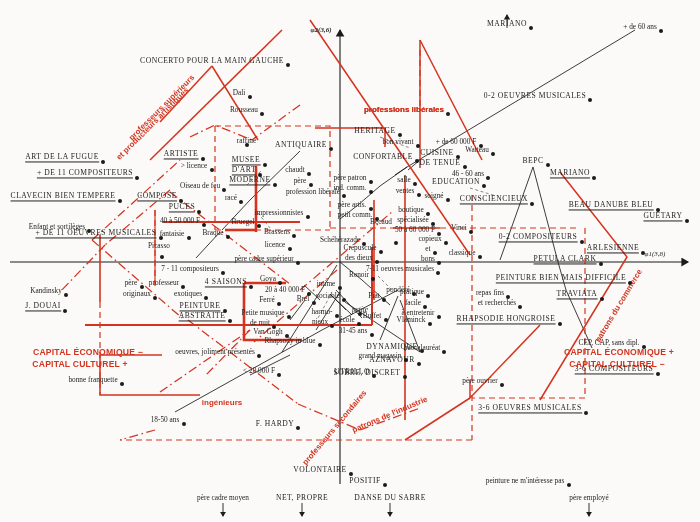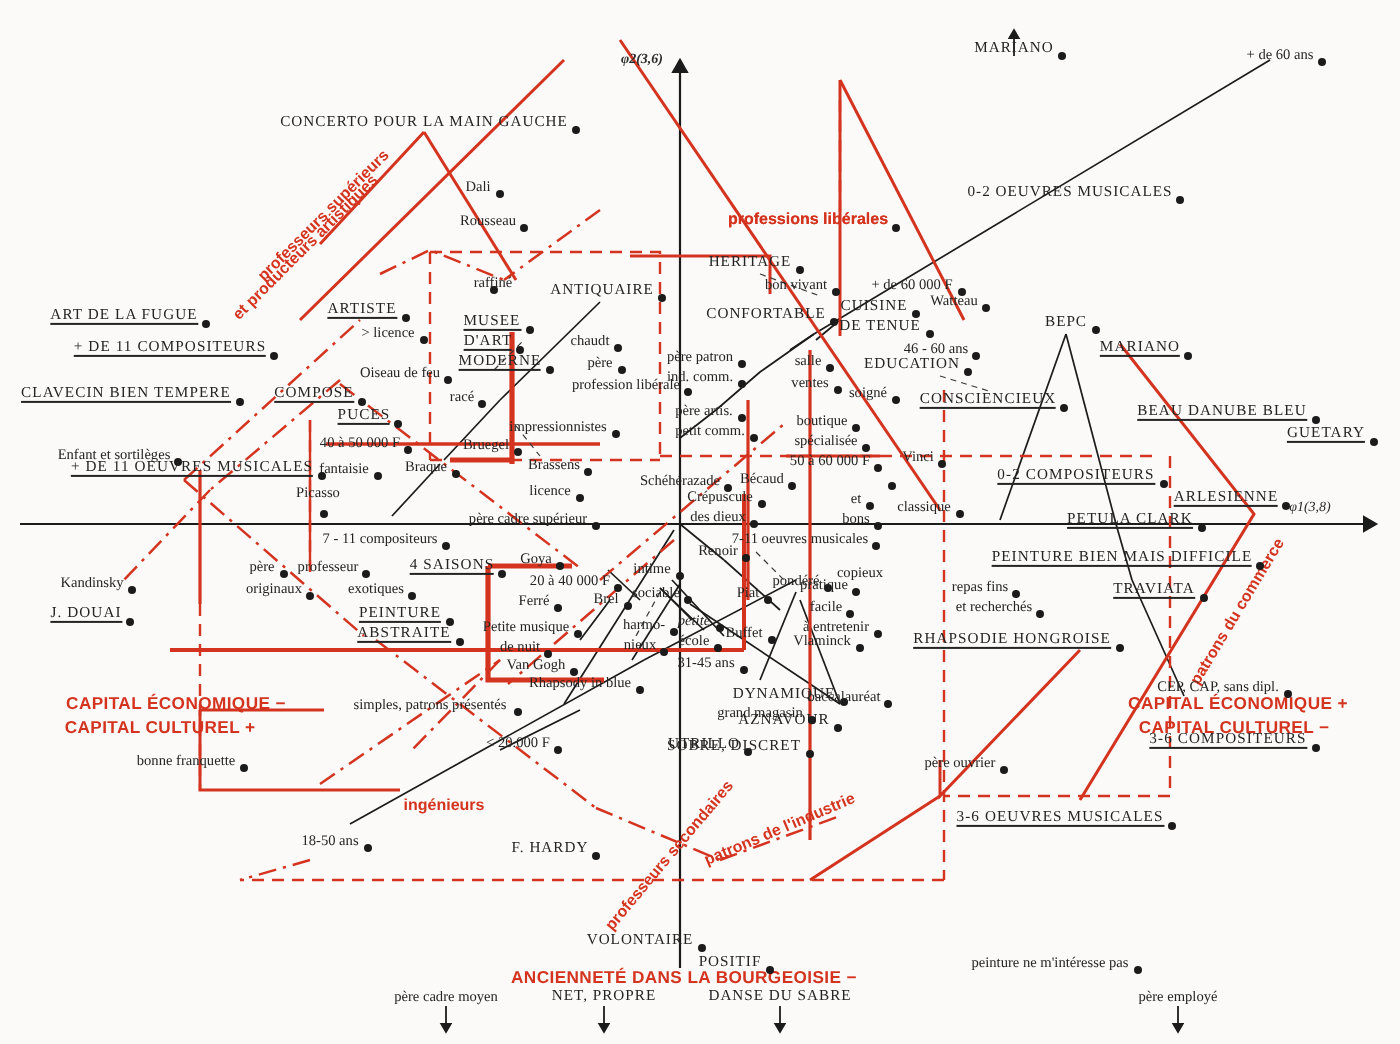--- a/index.html
+++ b/index.html
@@ -297,7 +297,7 @@
       <div class="pt" style="left: 294px; top: 236px;"></div>
       <div class="lbl t-plain" style="left: 340px; top: 240px;">Schéhérazade</div>
       <div class="pt" style="left: 364px; top: 244px;"></div>
-      <div class="lbl t-plain" style="left: 381px; top: 239px;">Bécaud</div>
+      <div class="lbl t-plain" style="left: 381px; top: 222px;">Bécaud</div>
       <div class="pt" style="left: 396px; top: 243px;"></div>
       <div class="lbl t-plain" style="left: 360px; top: 248px;">Crépuscule</div>
       <div class="pt" style="left: 380.5px; top: 252px;"></div>

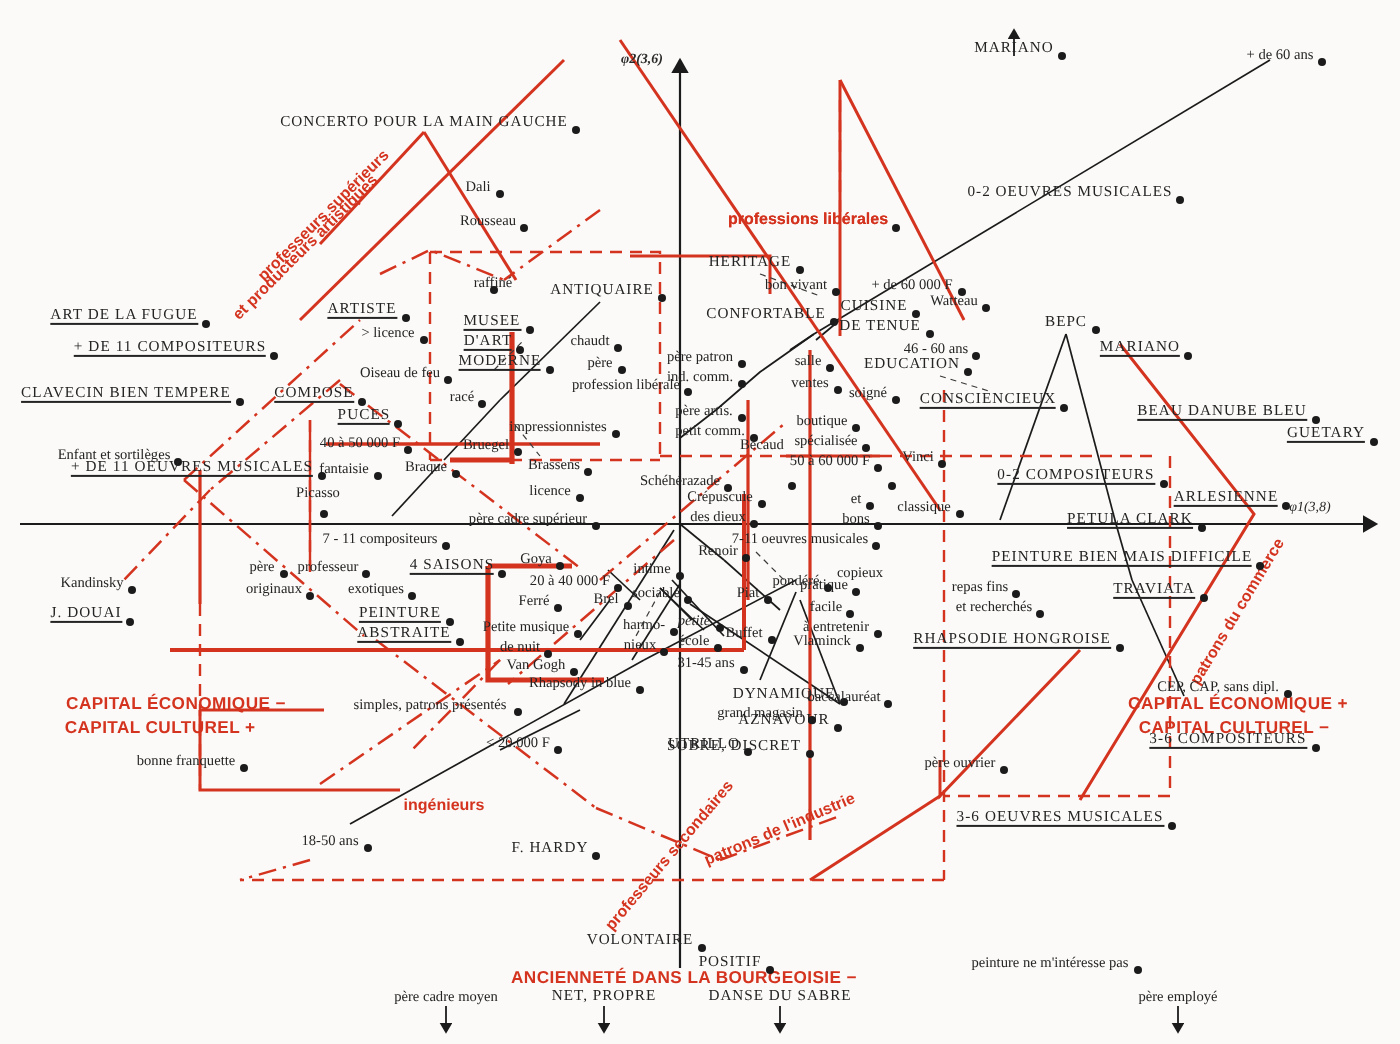--- a/index.html
+++ b/index.html
@@ -303,7 +303,7 @@
       <div class="pt" style="left: 380.5px; top: 252px;"></div>
       <div class="lbl t-plain" style="left: 359px; top: 258px;">des dieux</div>
       <div class="pt" style="left: 377px; top: 262px;"></div>
-      <div class="lbl t-plain" style="left: 430px; top: 239px; margin-top: 47px;">copieux</div>
+      <div class="lbl t-plain" style="left: 430px; top: 239px;">copieux</div>
       <div class="pt" style="left: 445.5px; top: 243px;"></div>
       <div class="lbl t-plain" style="left: 428px; top: 249px;">et</div>
       <div class="pt" style="left: 434.5px; top: 253px;"></div>

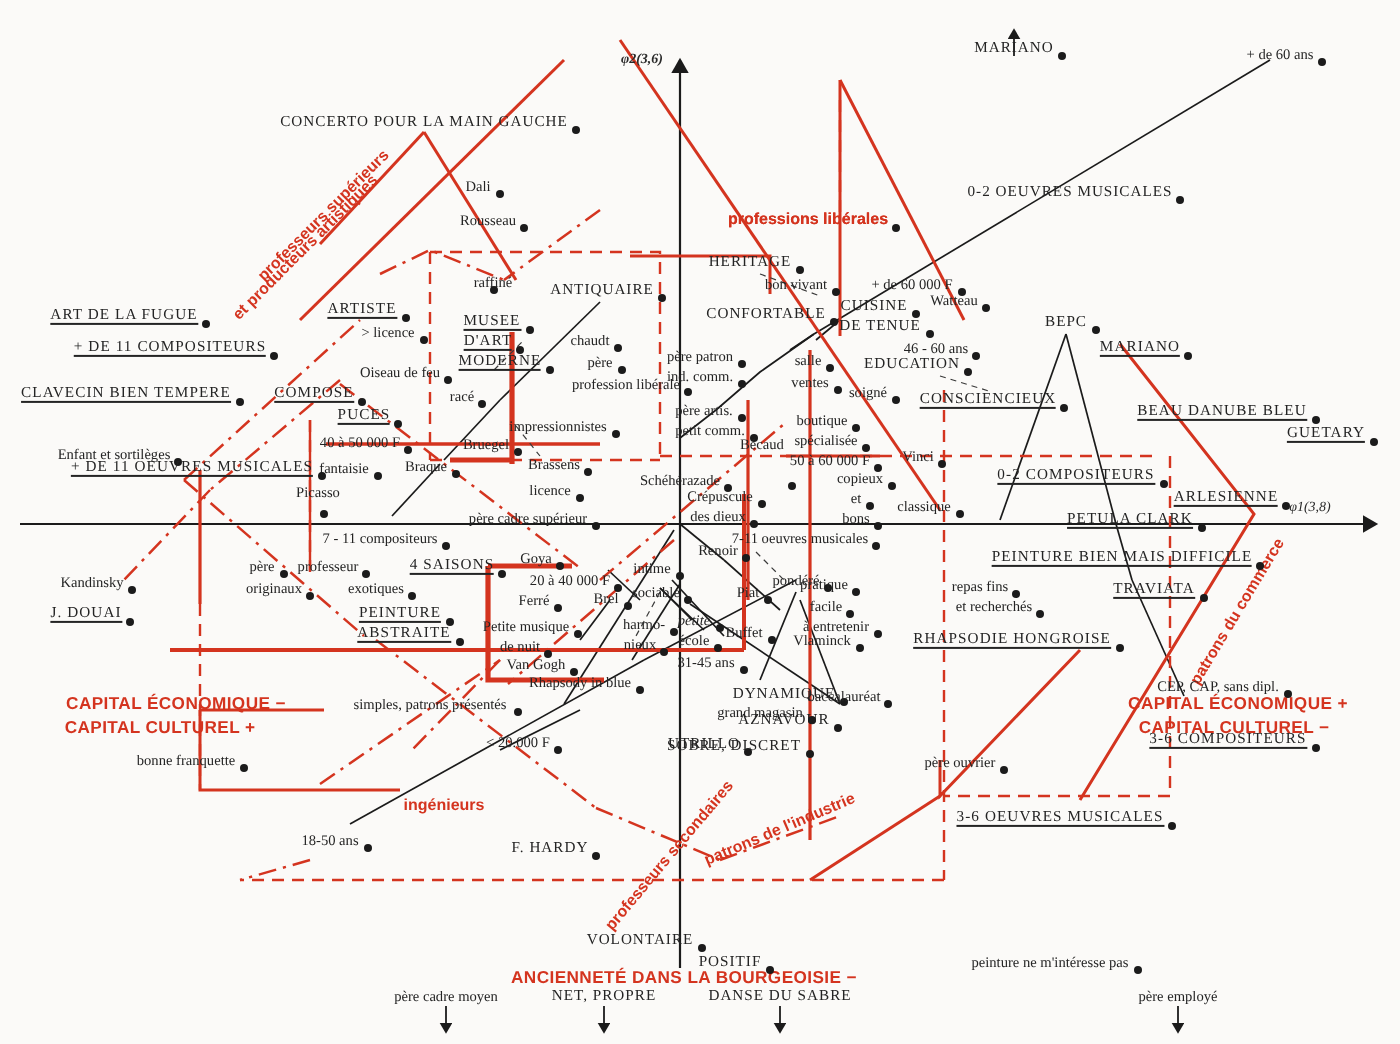--- a/index.html
+++ b/index.html
@@ -377,7 +377,7 @@
       <div class="pt" style="left: 336.5px; top: 316px;"></div>
       <div class="lbl t-plain" style="left: 320px; top: 322px;">nieux</div>
       <div class="pt" style="left: 332px; top: 326px;"></div>
-      <div class="lbl t-plain" style="left: 347px; top: 310px; font-style: italic;">petite</div>
+      <div class="lbl t-plain" style="left: 360px; top: 310px; font-style: italic;">petite</div>
       <div class="pt" style="left: 360px; top: 314px;"></div>
       <div class="lbl t-plain" style="left: 347px; top: 320px;">école</div>
       <div class="pt" style="left: 358.5px; top: 324px;"></div>

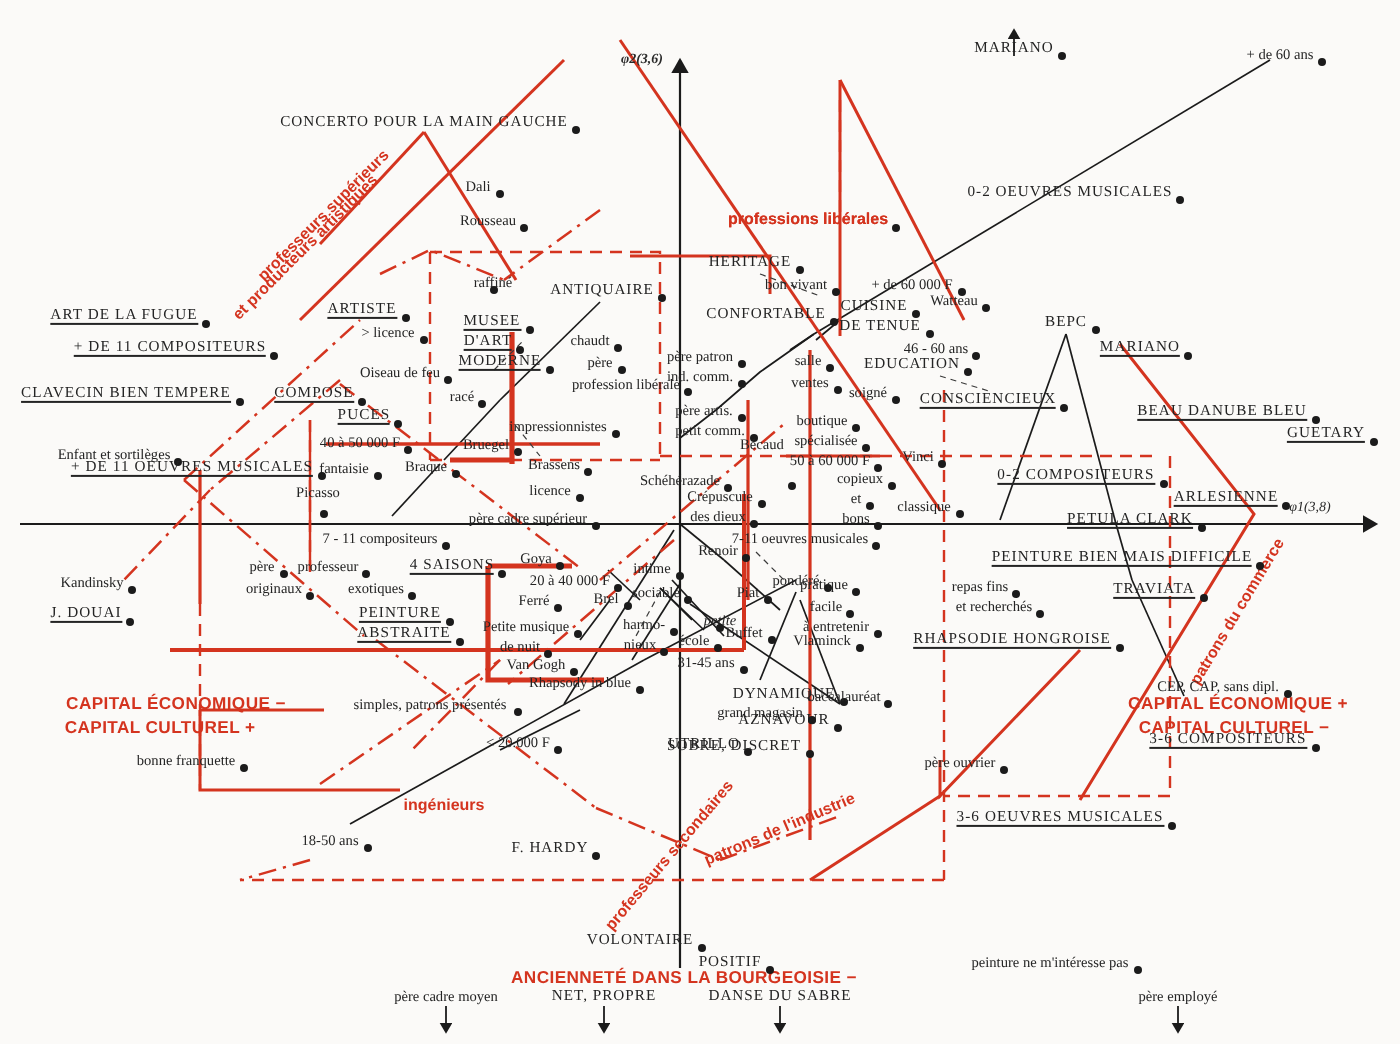--- a/index.html
+++ b/index.html
@@ -411,7 +411,7 @@
       <div class="pt" style="left: 419px; top: 364px;"></div>
       <div class="lbl t-plain" style="left: 609px; top: 343px;">CEP, CAP, sans dipl.</div>
       <div class="pt" style="left: 643.5px; top: 347px;"></div>
-      <div class="lbl t-plain" style="left: 215px; top: 352px;">simples, patrons présentés</div>
+      <div class="lbl t-plain" style="left: 215px; top: 352px;">oeuvres, joliment présentés</div>
       <div class="pt" style="left: 258.5px; top: 356px;"></div>
       <div class="lbl t-plain" style="left: 380px; top: 356px;">grand magasin</div>
       <div class="pt" style="left: 405.5px; top: 360px;"></div>

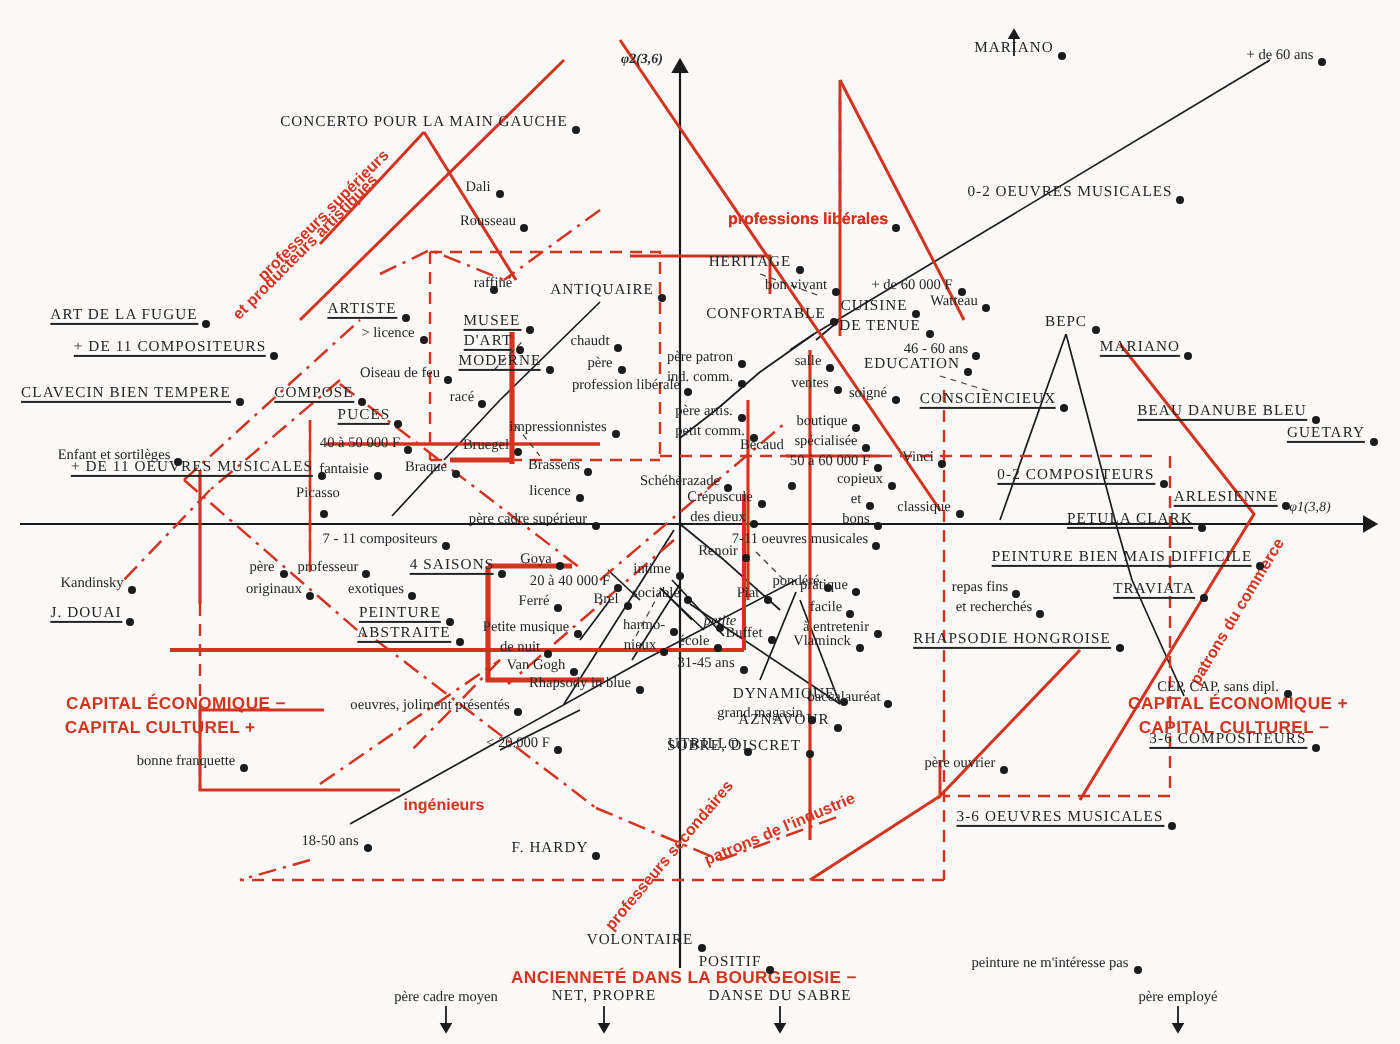--- a/index.html
+++ b/index.html
@@ -164,7 +164,6 @@
 
   <div class="lbl t-axis" style="left:321px;top:30px;font-weight:bold;">φ2(3,6)</div>
   <div class="lbl t-axis" style="left:655px;top:254px;">φ1(3,8)</div>
-  <div class="lbl t-red" style="left:342px;top:489px;">ANCIENNETÉ DANS LA BOURGEOISIE −</div>
 
   <div class="lbl t-red" style="left:88px;top:352px;">CAPITAL ÉCONOMIQUE −</div>
   <div class="lbl t-red" style="left:80px;top:364px;">CAPITAL CULTUREL +</div>

